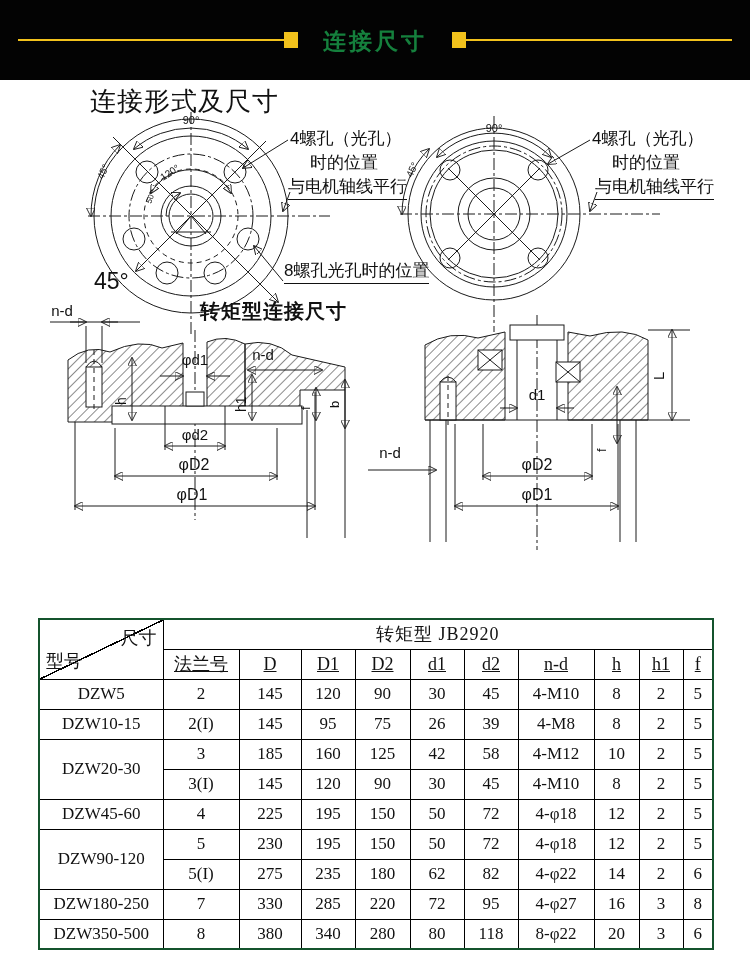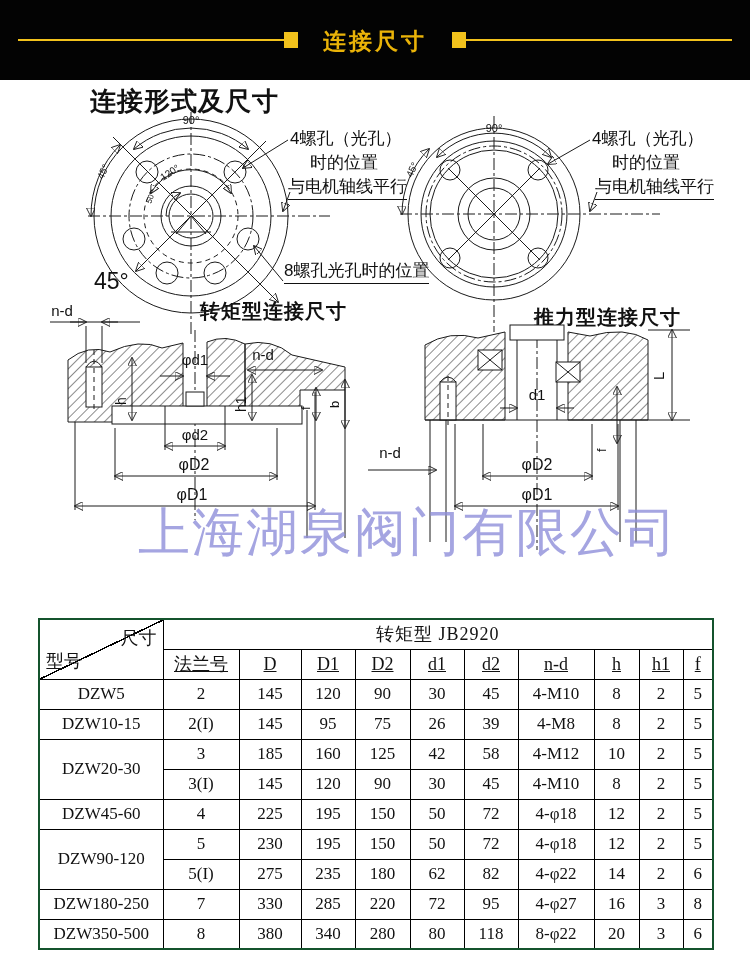--- a/index.html
+++ b/index.html
@@ -10,7 +10,7 @@
   .bline{position:absolute;top:39px;height:2px;background:#f2c21c;}
   .bsq{position:absolute;top:32px;width:14px;height:16px;background:#f2c21c;}
   #banner-title{position:absolute;left:0;right:0;top:26px;text-align:center;
-        color:#eab308;font-size:23px;letter-spacing:3px;font-weight:bold;font-family:Liberation Serif, serif;}
+        color:#15803d;font-size:23px;letter-spacing:3px;font-weight:bold;font-family:Liberation Serif, serif;}
   
   .ann{position:absolute;font-size:17px;color:#111;white-space:nowrap;}
   .ann.u{border-bottom:1.5px solid #111;padding-bottom:1px;}

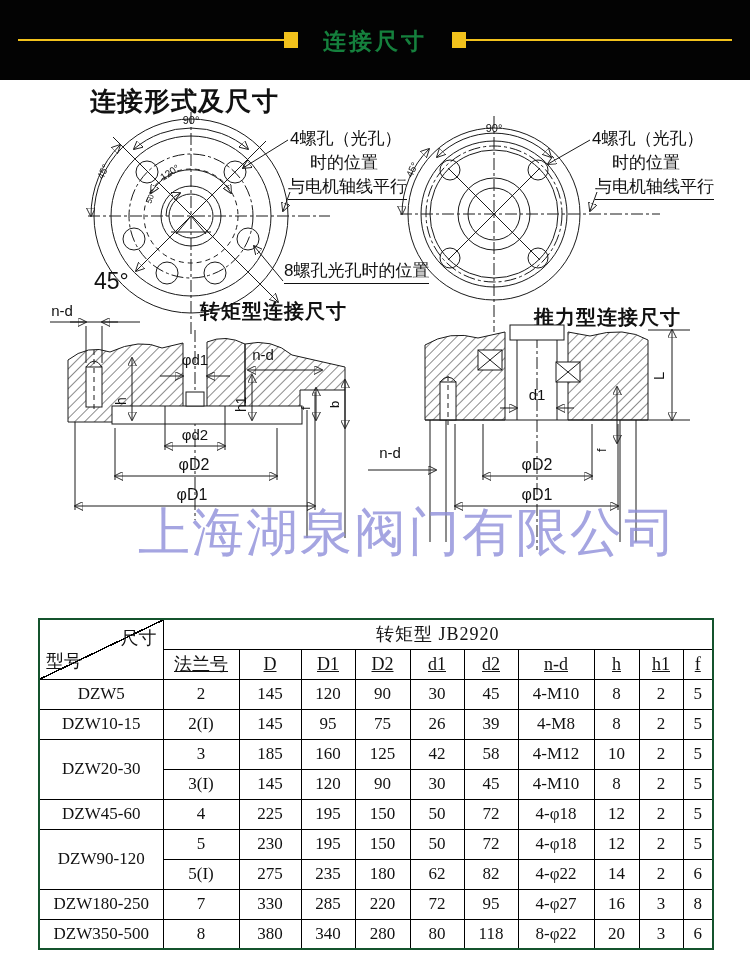--- a/index.html
+++ b/index.html
@@ -14,7 +14,7 @@
   
   .ann{position:absolute;font-size:17px;color:#111;white-space:nowrap;}
   .ann.u{border-bottom:1.5px solid #111;padding-bottom:1px;}
-  #heading{position:absolute;left:90px;top:84px;font-size:26px;font-weight:bold;letter-spacing:1px;}
+  #heading{position:absolute;left:90px;top:84px;font-size:26px;font-weight:normal;letter-spacing:1px;}
   .sec-title{position:absolute;font-size:20px;font-weight:bold;letter-spacing:1px;}
   #big45-left{position:absolute;left:94px;top:268px;font-size:23px;}
   #watermark{position:absolute;left:138px;top:498px;font-size:52px;letter-spacing:2px;

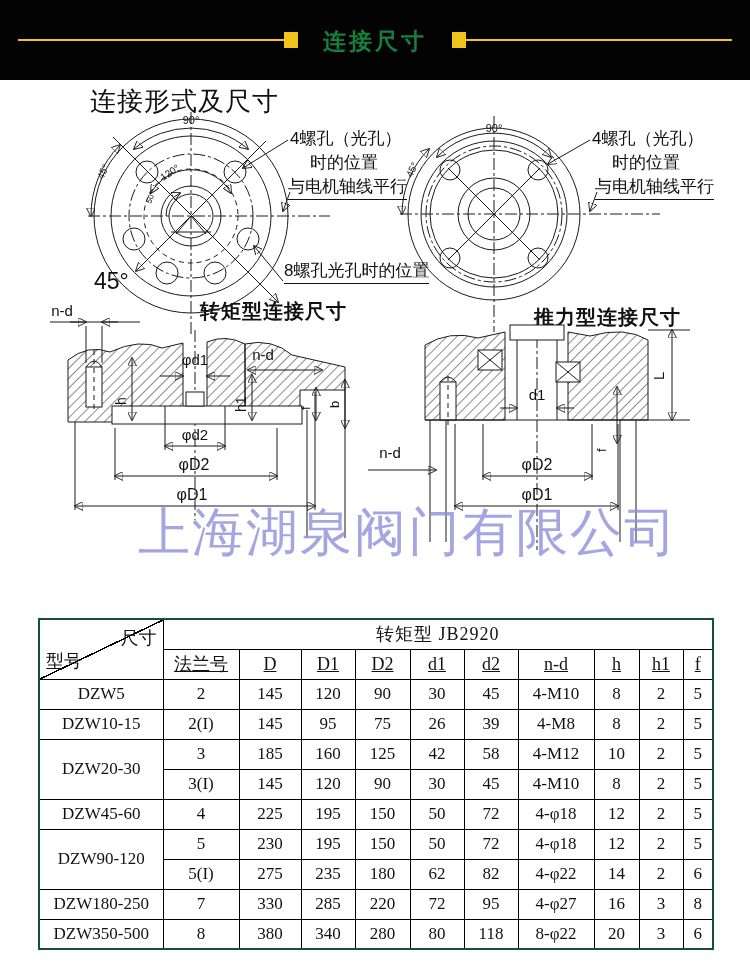--- a/index.html
+++ b/index.html
@@ -70,7 +70,6 @@
   <div id="big45-left">45°</div>
 
   <div class="sec-title" style="left:200px;top:298px;">转矩型连接尺寸</div>
-  <div class="sec-title" style="left:534px;top:304px;">推力型连接尺寸</div>
 
   <svg id="draw" width="750" height="535" viewBox="0 0 750 535">
     <defs>

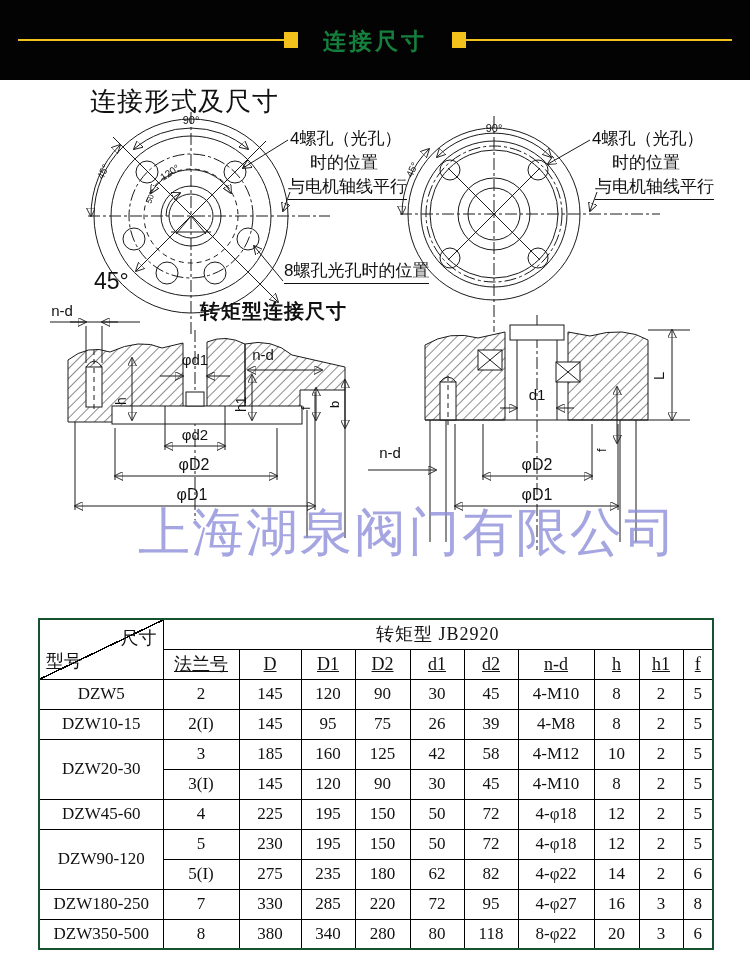--- a/index.html
+++ b/index.html
@@ -229,7 +229,6 @@
     </g>
   </svg>
 
-  <div id="watermark">上海湖泉阀门有限公司</div>
 
   <table id="dim-table">
     <colgroup>

